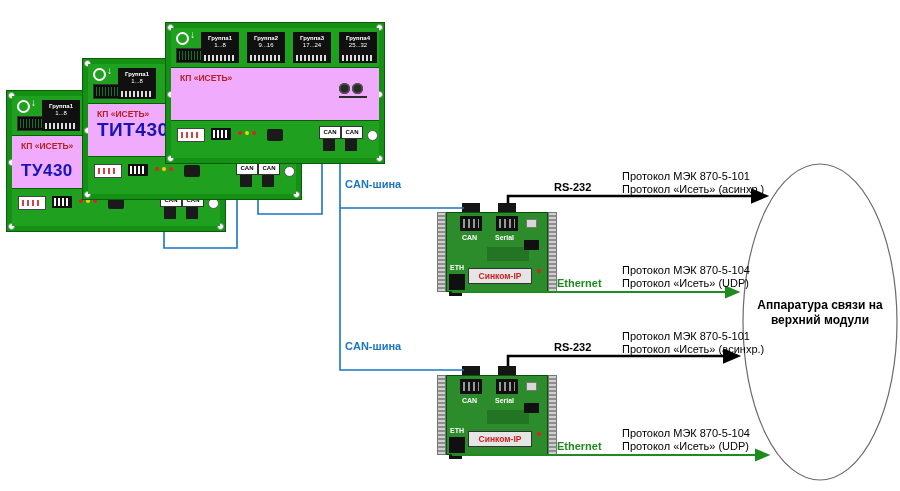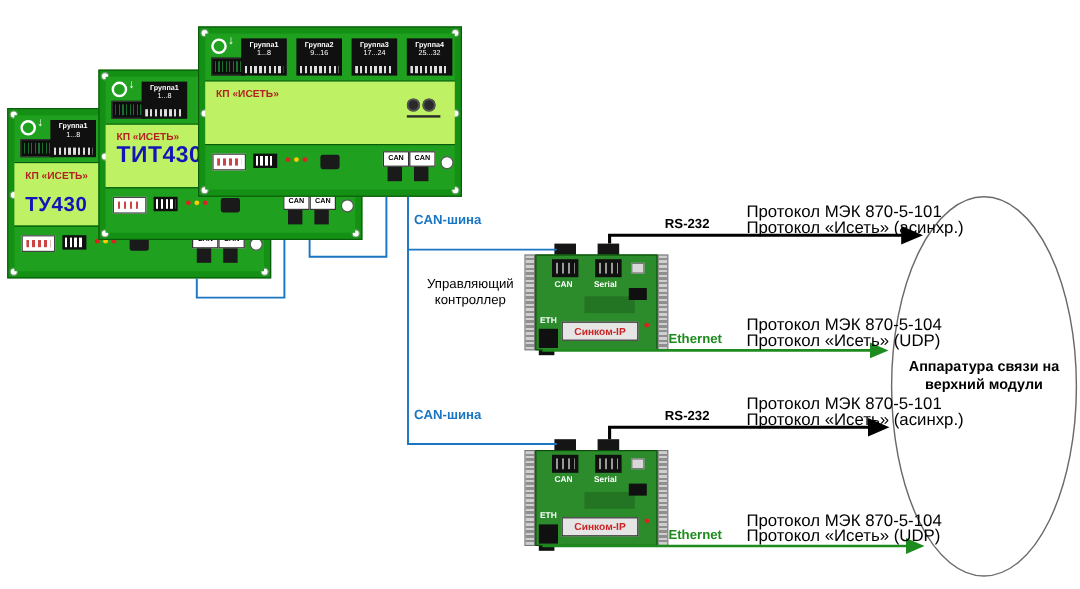--- a/index.html
+++ b/index.html
@@ -15,7 +15,7 @@
          border:1px solid #0a5c0a;box-sizing:border-box;}
   .b-inner{position:absolute;inset:5px;display:flex;flex-direction:column;}
   .b-top{height:40px;background:#1fa01f;border-bottom:1px solid #0a5c0a;position:relative;}
-  .b-mid{height:52px;background:#bef264;position:relative;}
+  .b-mid{height:52px;background:#f0abfc;position:relative;}
   .b-bot{height:38px;background:#1fa01f;border-top:1px solid #0a5c0a;position:relative;}
   .screw{position:absolute;width:5px;height:5px;border-radius:50%;background:#fff;border:1px solid #6c9a6c;}
   .pico{position:absolute;left:5px;top:4px;width:9px;height:9px;border:2px solid #fff;border-radius:50%;}

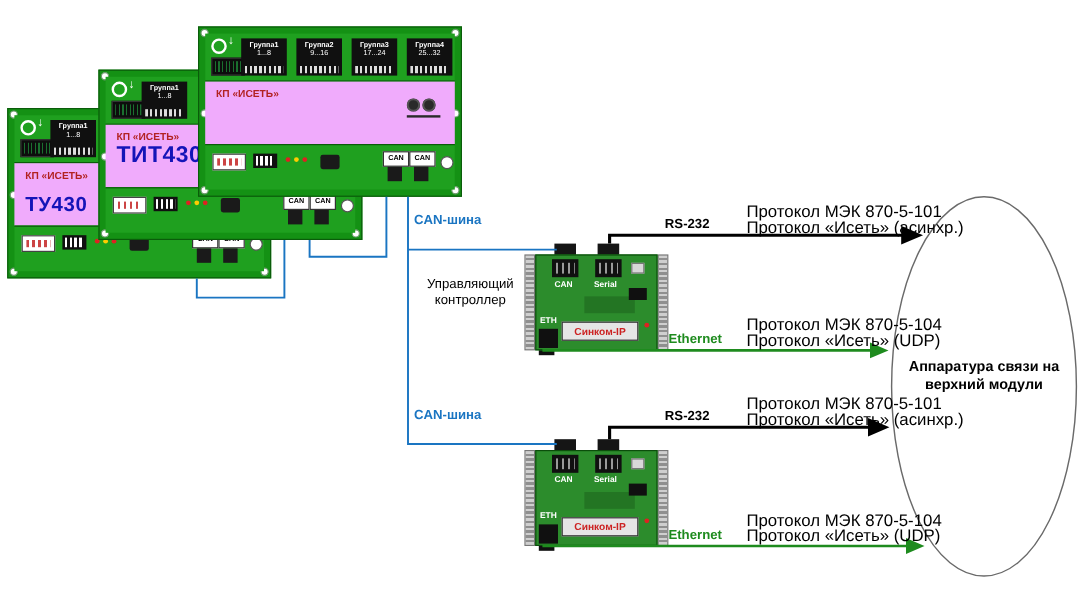--- a/index.html
+++ b/index.html
@@ -79,7 +79,7 @@
   .ctrl-label{position:absolute;width:84px;text-align:center;font-size:11px;line-height:13px;z-index:9;}
   .buslbl{position:absolute;font-weight:bold;font-size:11px;z-index:9;}
   .can-col{color:#1a75c2;} .eth-col{color:#1e8b1e;} .rs-col{color:#000;text-align:right;}
-  .proto{position:absolute;font-size:14px;line-height:13px;z-index:9;white-space:nowrap;}
+  .proto{position:absolute;font-size:11px;line-height:13px;z-index:9;white-space:nowrap;}
   .cloud-label{position:absolute;left:756px;top:298px;width:128px;text-align:center;
                font-size:12px;font-weight:bold;line-height:15px;z-index:9;}
 

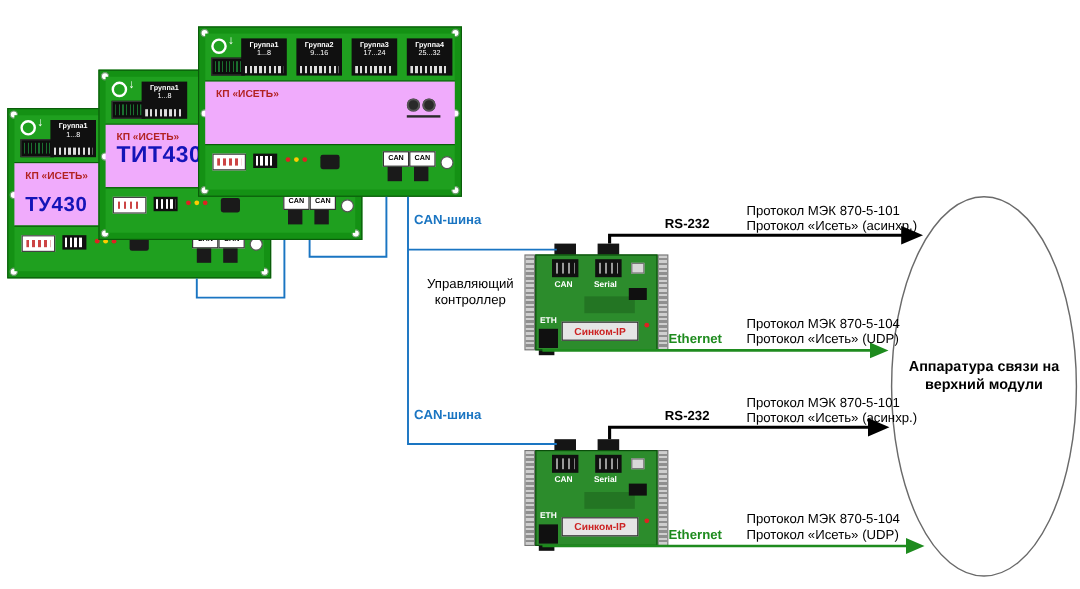--- a/index.html
+++ b/index.html
@@ -299,7 +299,6 @@
     </div>
   </div>
 
-  <div class="ctrl-label" style="left:350px;top:231px;">Управляющий контроллер</div>
 
   <div class="buslbl can-col" style="left:345px;top:178px;">CAN-шина</div>
   <div class="buslbl can-col" style="left:345px;top:340px;">CAN-шина</div>

